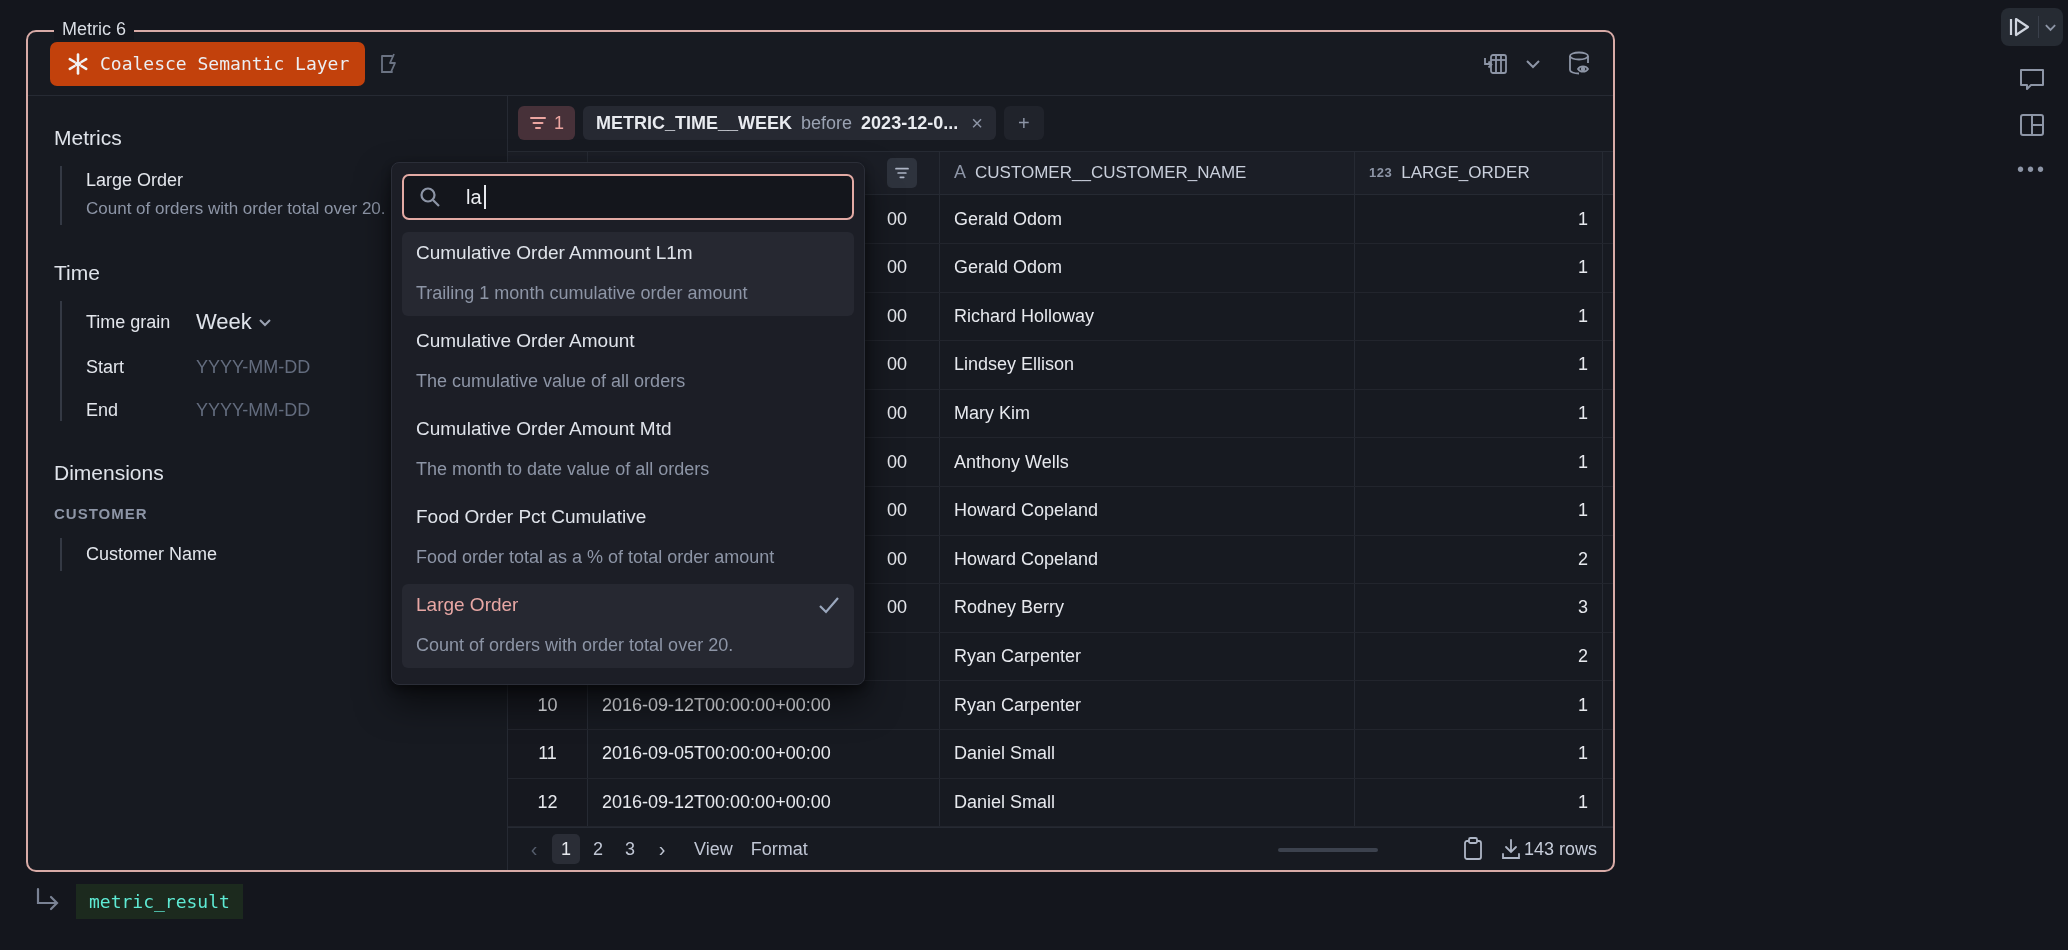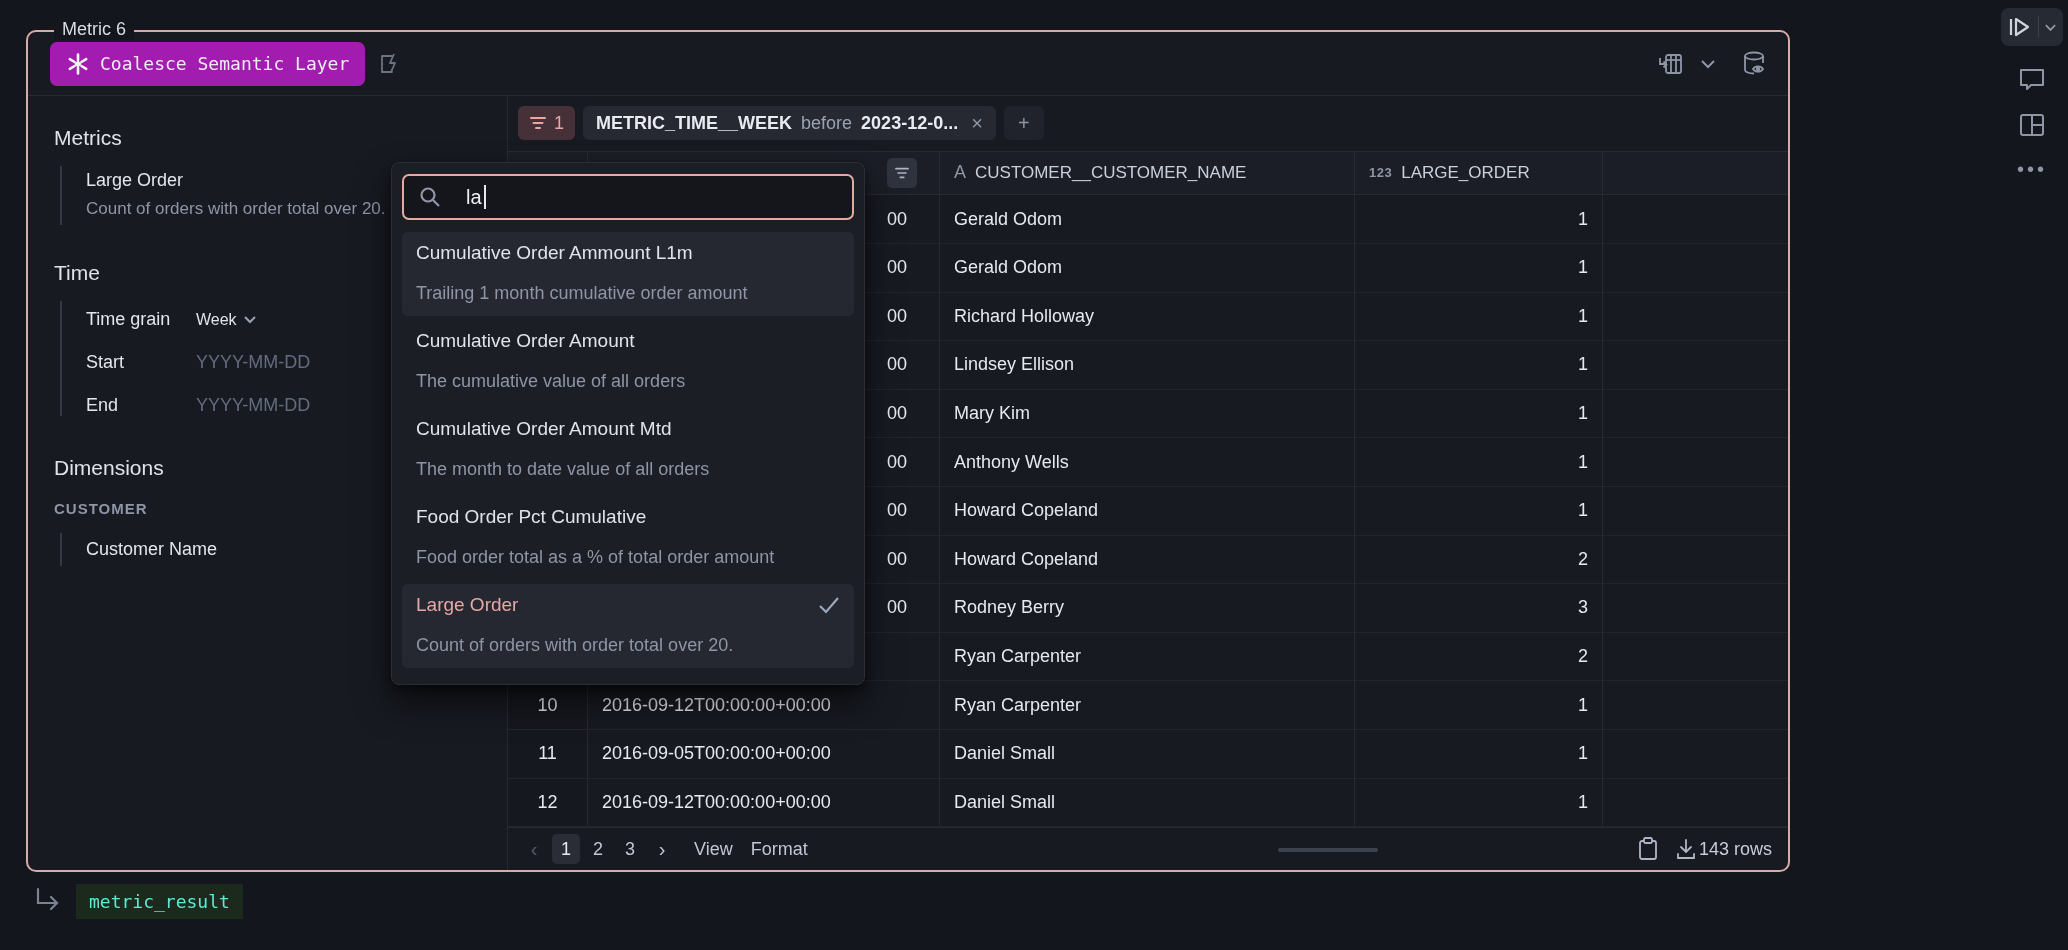--- a/index.html
+++ b/index.html
@@ -7,7 +7,7 @@
   svg { display:block; }
 
   
-  .card { position:absolute; left:26px; top:30px; width:1764px; height:842px;
+  .card { position:absolute; left:26px; top:30px; width:1589px; height:842px;
           border:2px solid #d8aba7; border-radius:10px; background:#171a21; }
   .legend { position:absolute; top:-13px; left:26px; background:#14161d; padding:0 8px;
             font-size:18px; color:#d9dde4; }

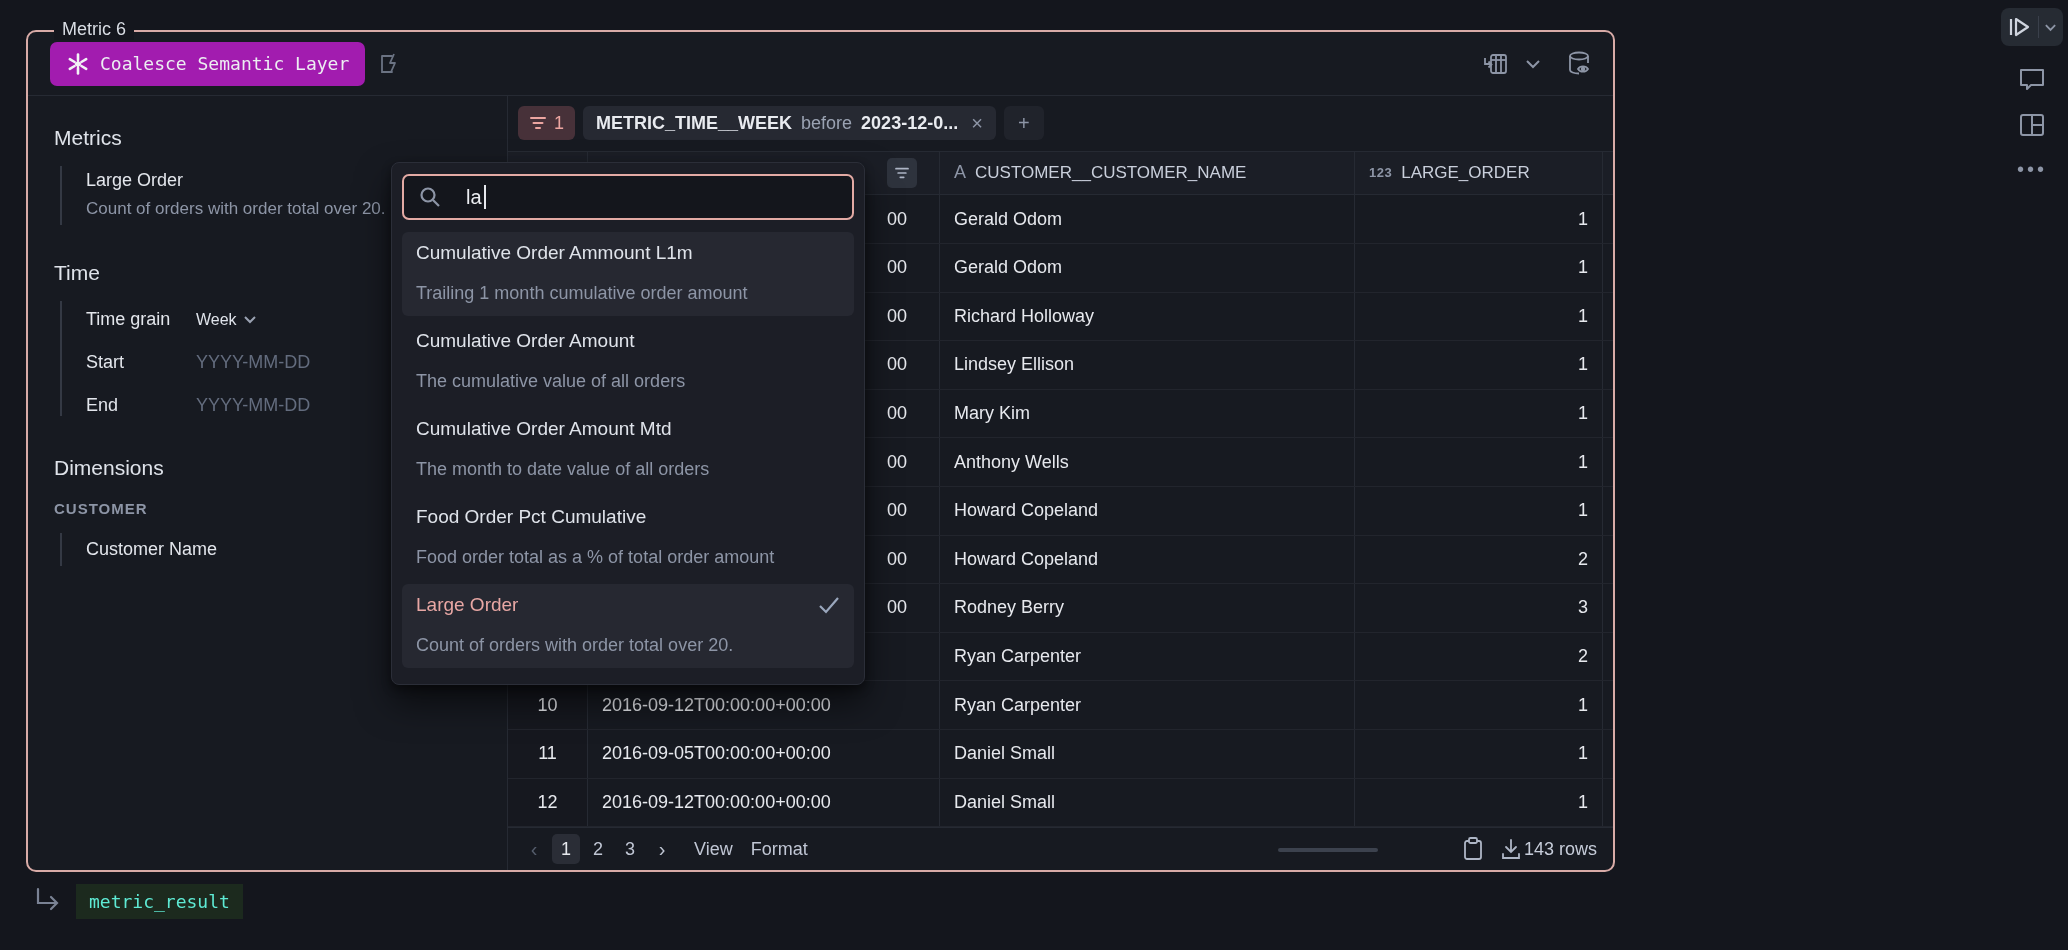--- a/index.html
+++ b/index.html
@@ -15,7 +15,7 @@
   
   .card-header { position:absolute; left:0; top:0; right:0; height:64px; display:flex; align-items:center;
                  border-bottom:1px solid #262a33; padding:0 18px 0 22px; }
-  .source-pill { display:flex; align-items:center; gap:10px; background:#a21caf; border-radius:7px;
+  .source-pill { display:flex; align-items:center; gap:10px; background:#c2410c; border-radius:7px;
                  height:44px; padding:0 16px; }
   .source-pill .txt { font-family:"DejaVu Sans Mono", monospace; font-size:18px; color:#eceef2; }
   .hdr-spacer { flex:1; }

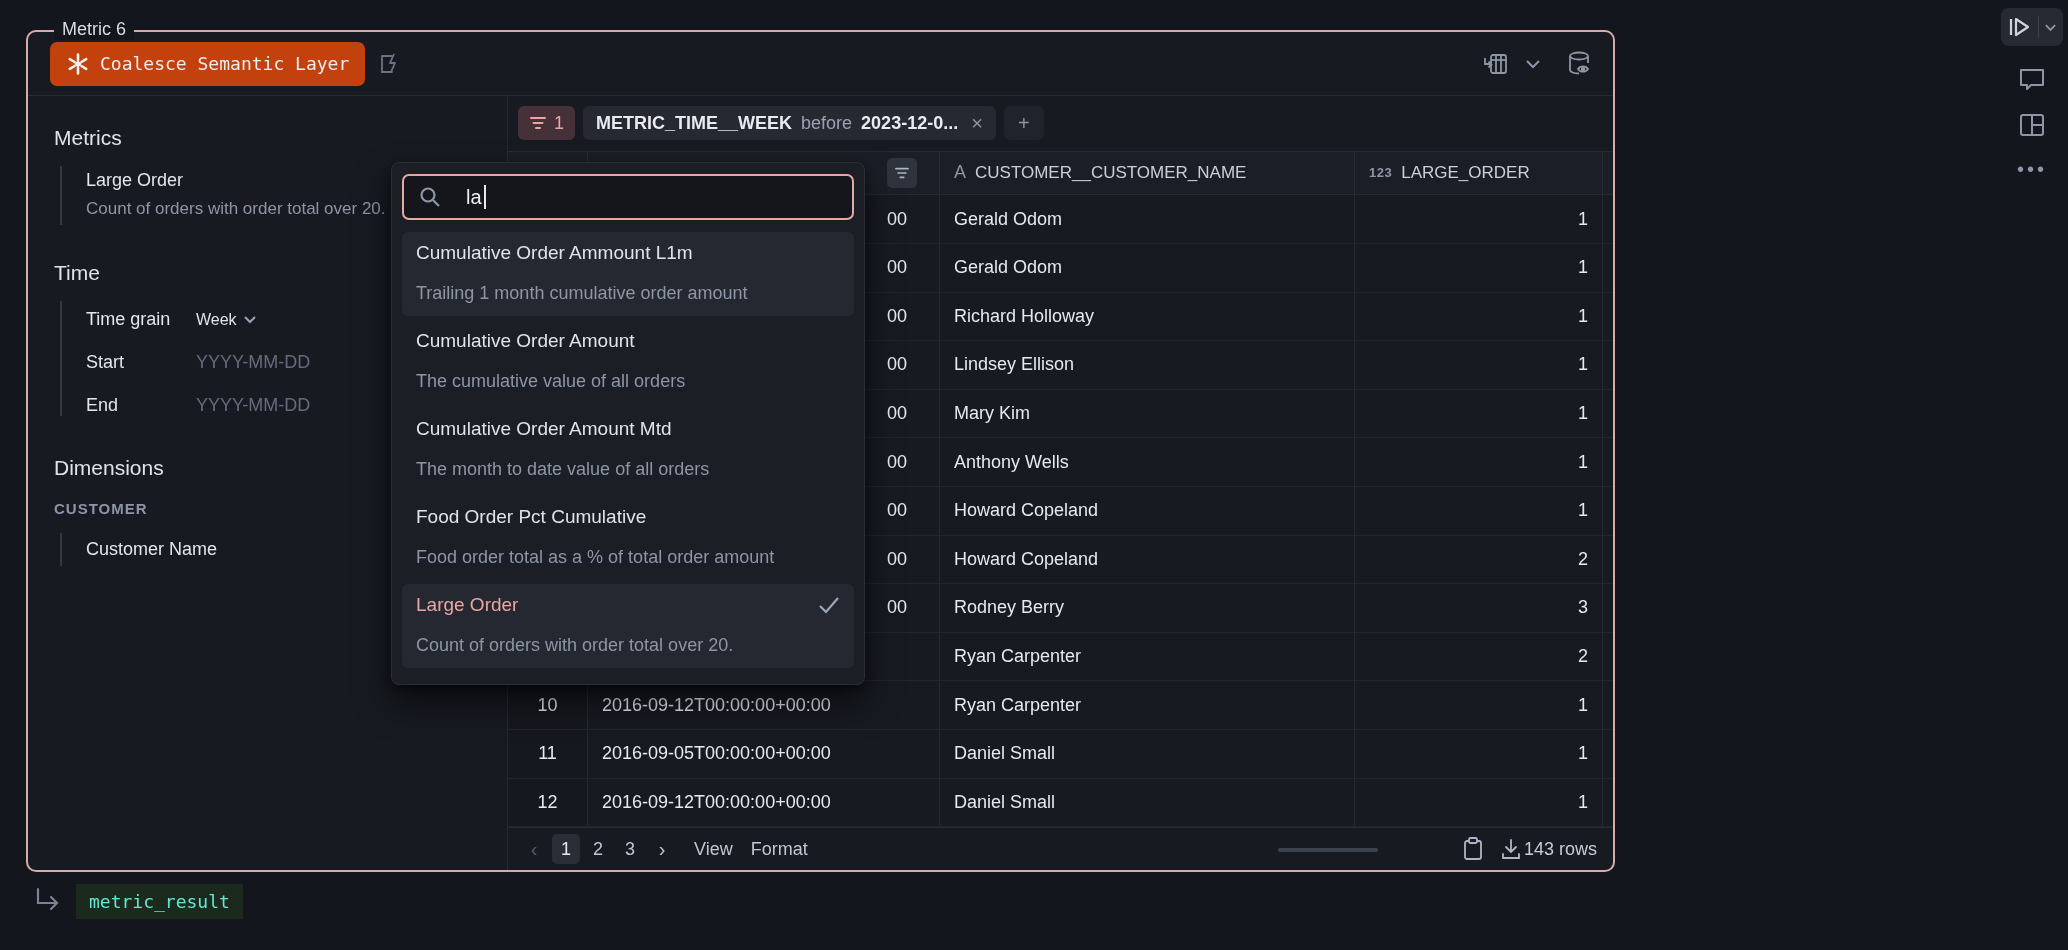--- a/index.html
+++ b/index.html
@@ -37,7 +37,7 @@
   .add-btn .plus { color:#9aa2b2; font-size:19px; }
   .time-row { display:flex; align-items:center; margin-bottom:22px; }
   .time-row .lbl { width:110px; font-size:18px; color:#e3e6ec; }
-  .time-row .val { font-size:16px; color:#dfe3ea; display:flex; align-items:center; gap:6px; }
+  .time-row .val { font-size:22px; color:#dfe3ea; display:flex; align-items:center; gap:6px; }
   .time-row .ph  { font-size:18px; color:#636c7e; }
   .group-lbl { font-size:15px; font-weight:bold; letter-spacing:1px; color:#8d95a6; margin-top:20px; }
 

